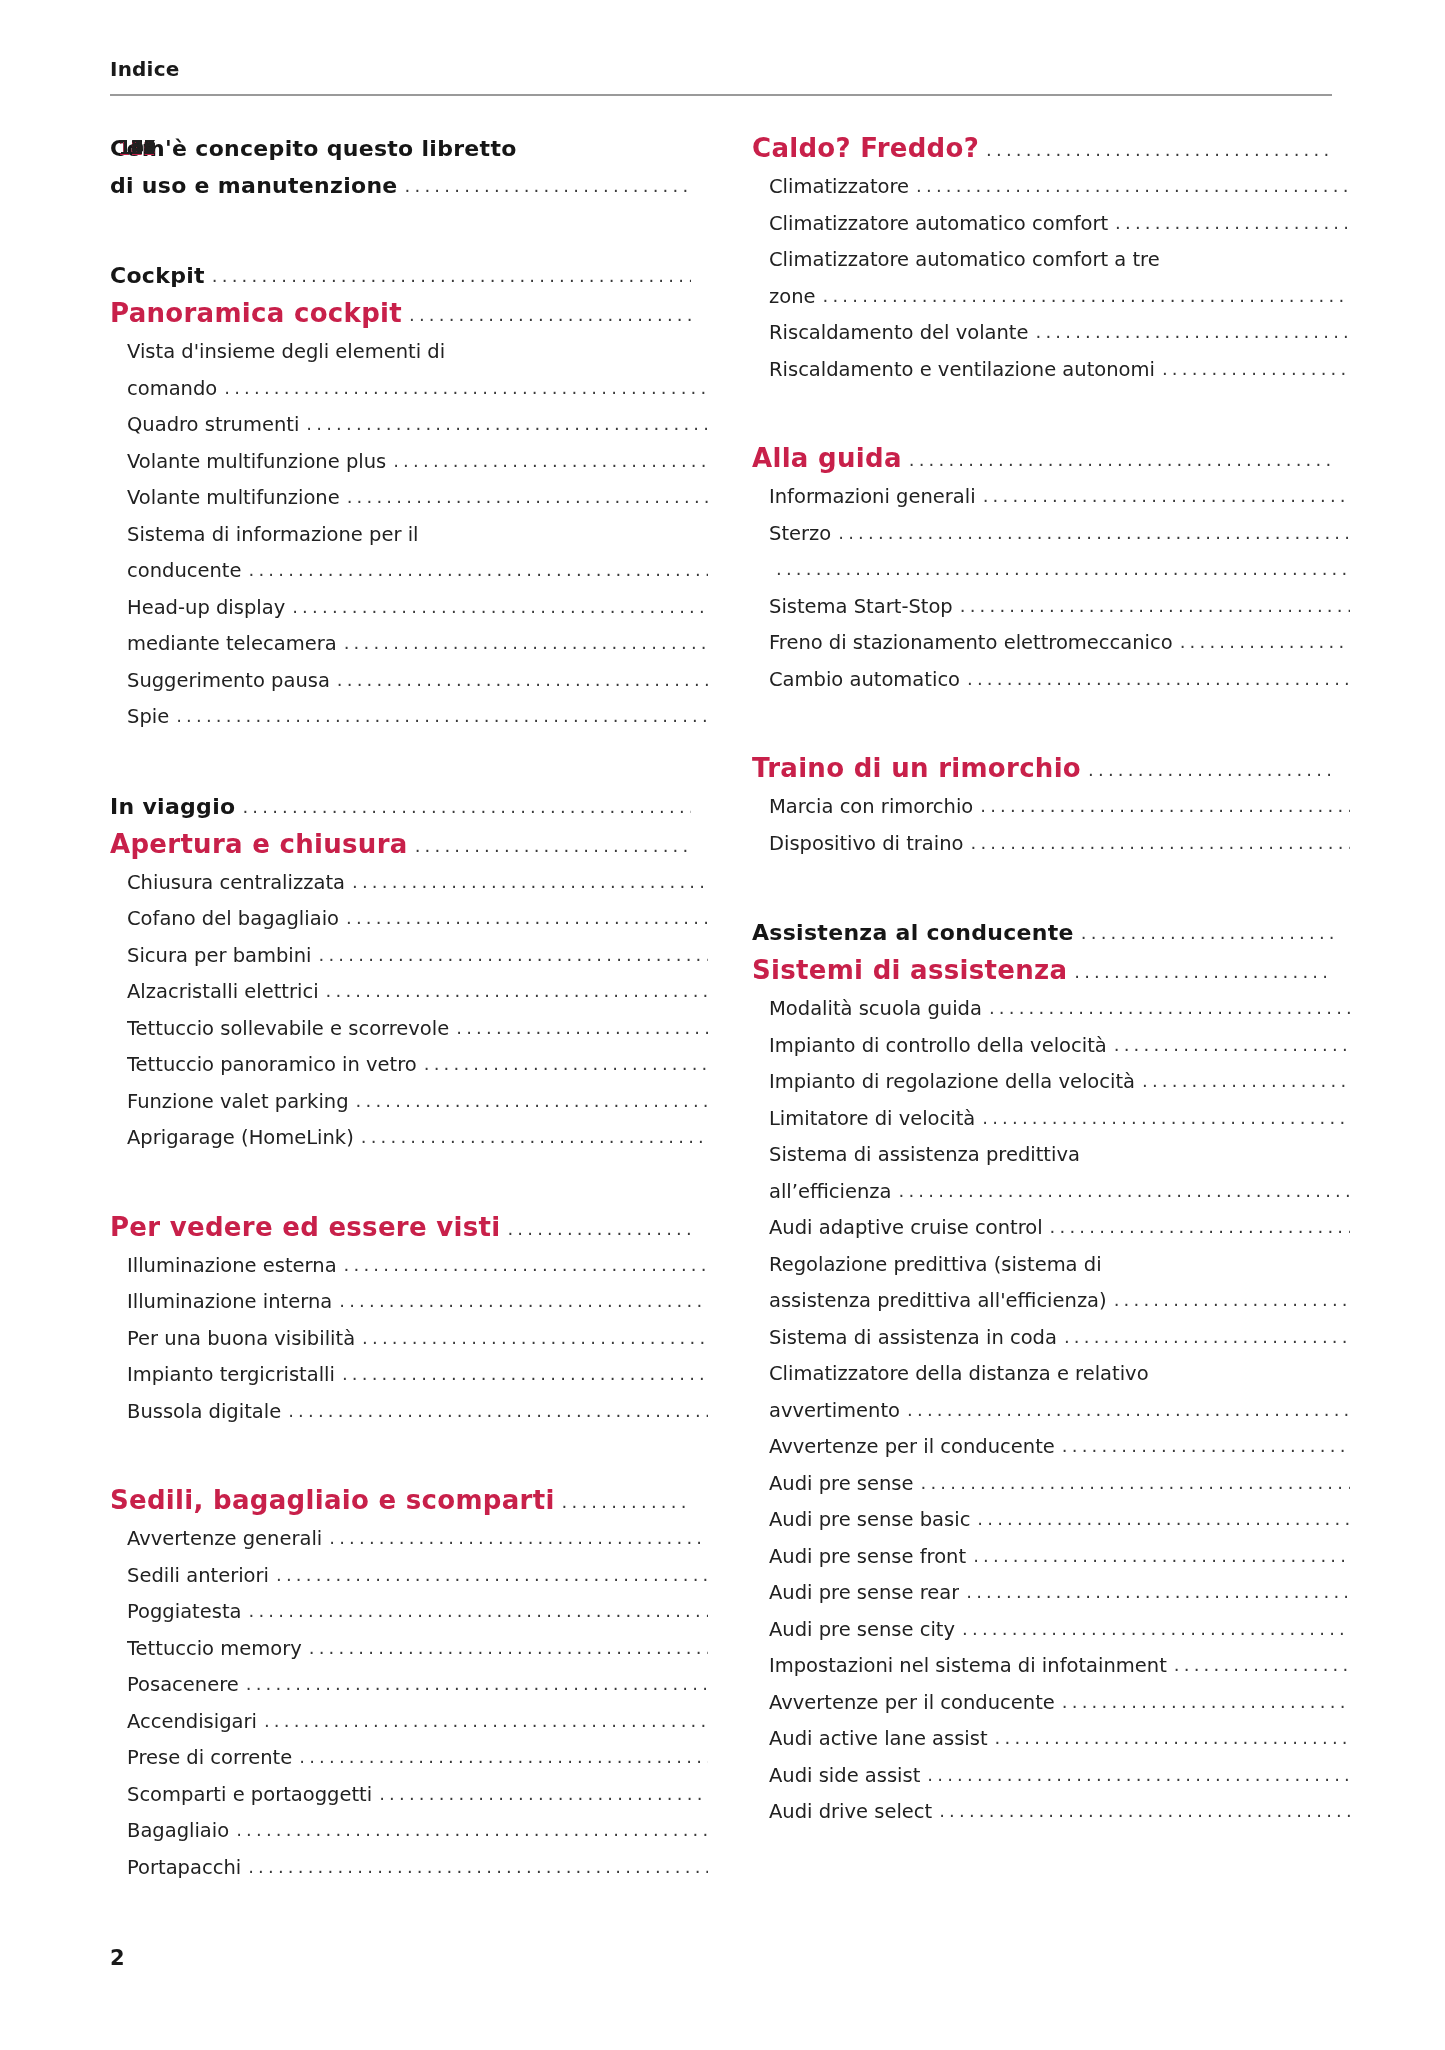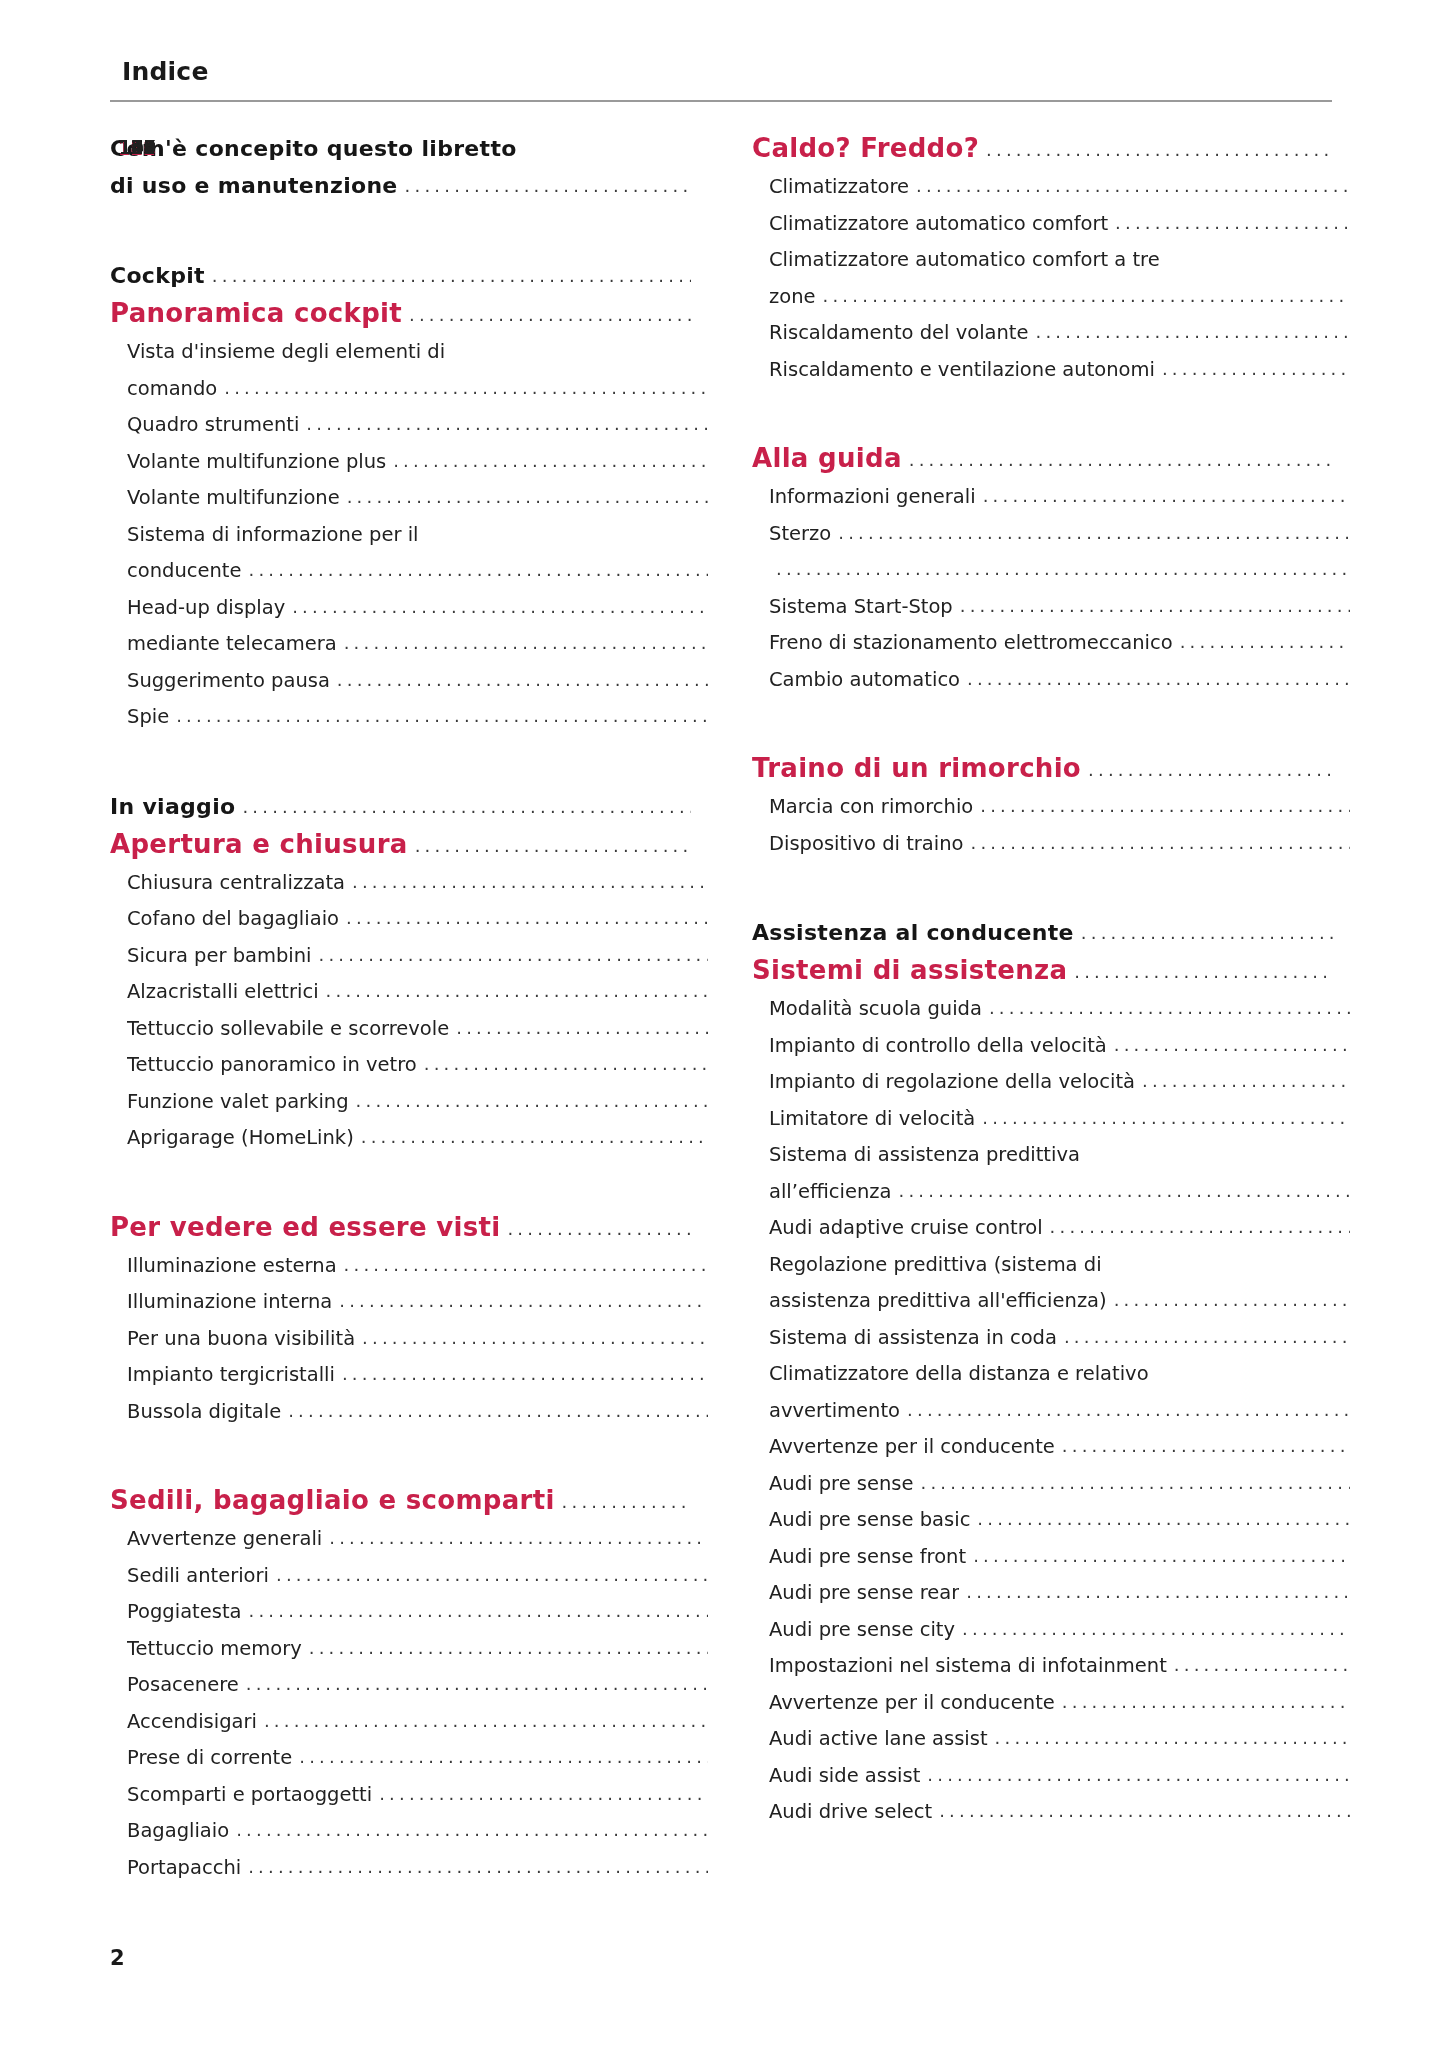--- a/index.html
+++ b/index.html
@@ -33,12 +33,12 @@
     width: 1222px;
   }
   .page-header .title {
-    font-size: 25px;
+    font-size: 20px;
     font-weight: 700;
     letter-spacing: 0.2px;
     color: #1a1a1a;
     line-height: 1.1;
-    margin: 0 0 14px 12px;
+    margin: 0 0 14px 0;
   }
   .header-rule {
     height: 2px;

